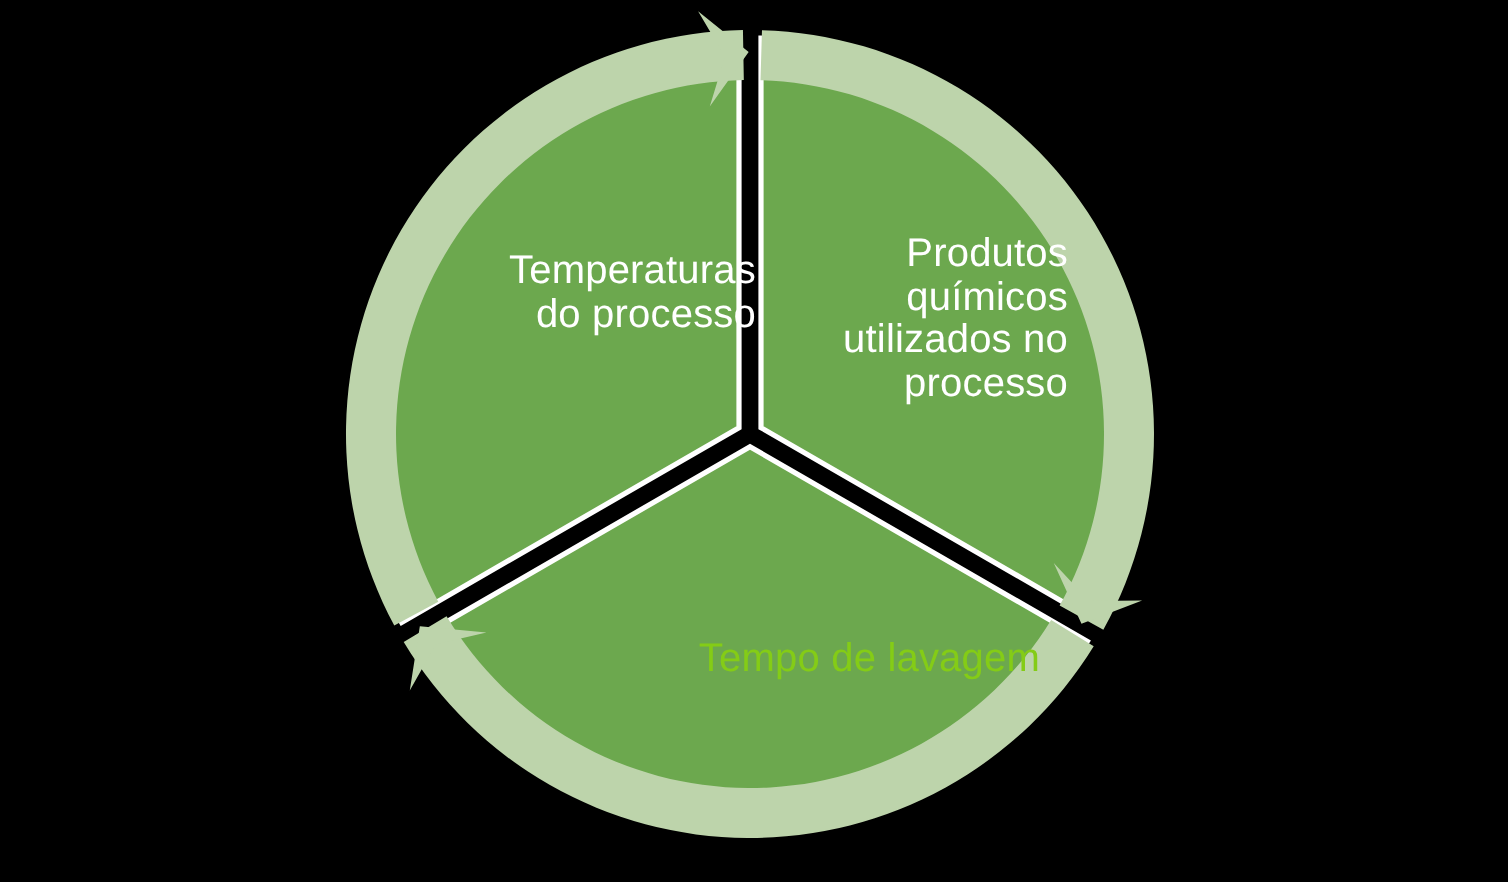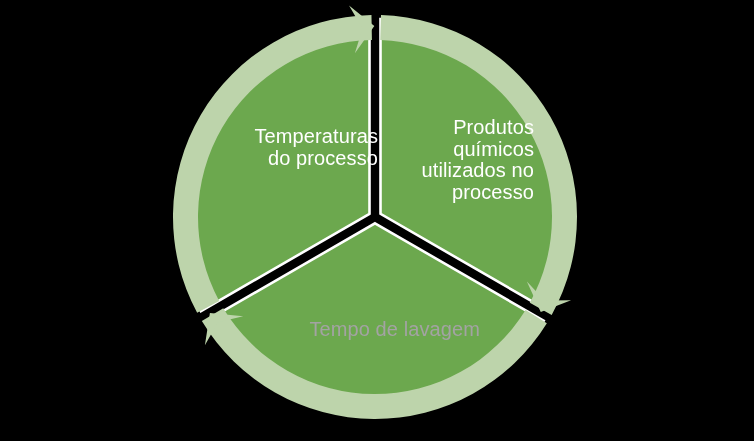--- a/index.html
+++ b/index.html
@@ -56,7 +56,7 @@
 utilizados no
 processo</div>
 
-  <div class="seg-label" style="left: 360px; top: 330px; width: 240px; color: #a3a3a3;">Tempo de lavagem</div>
+  <div class="seg-label" style="left: 400px; top: 330px; width: 240px; color: #84cc16;">Tempo de lavagem</div>
 </div>
 
 </body></html>

